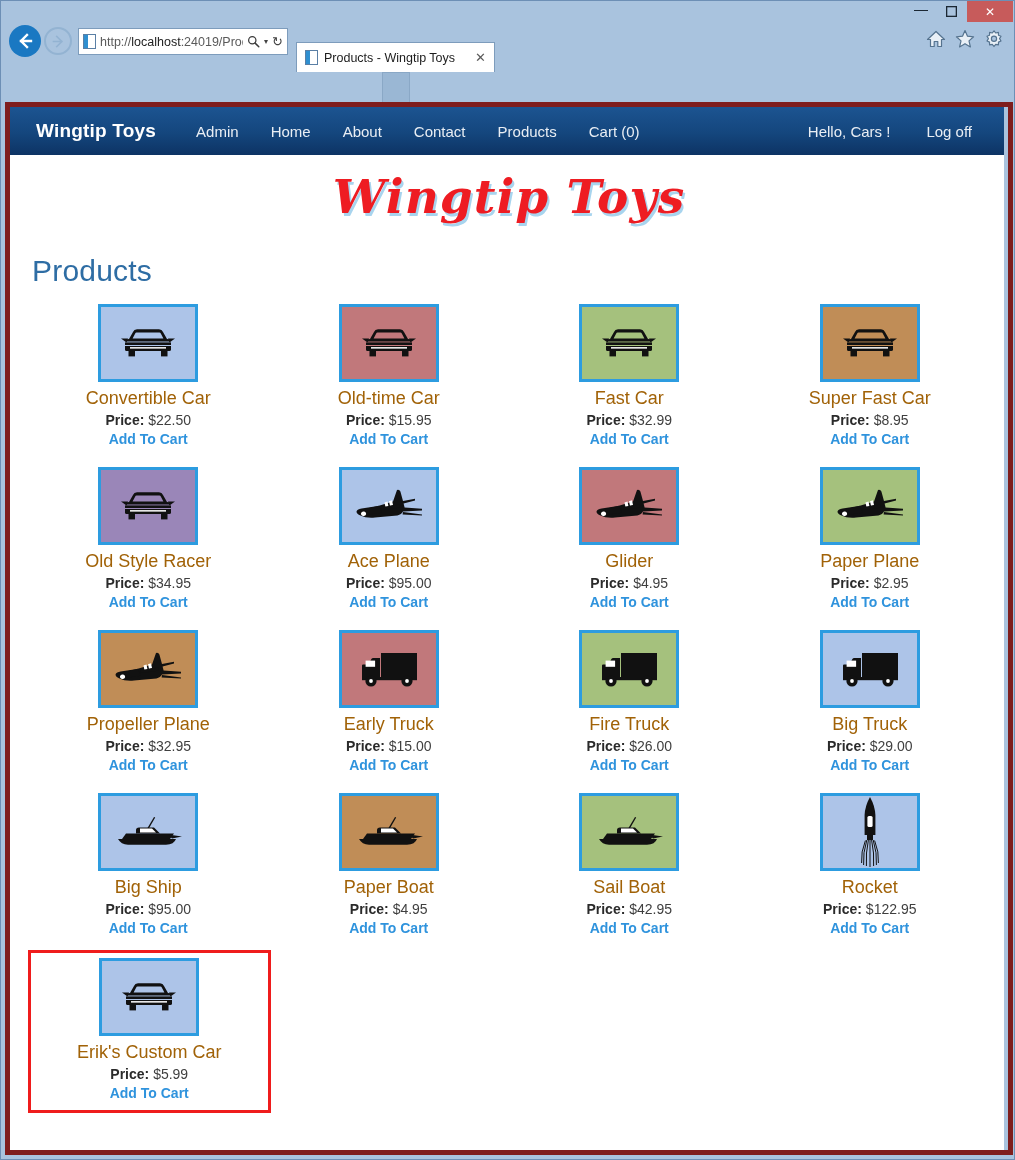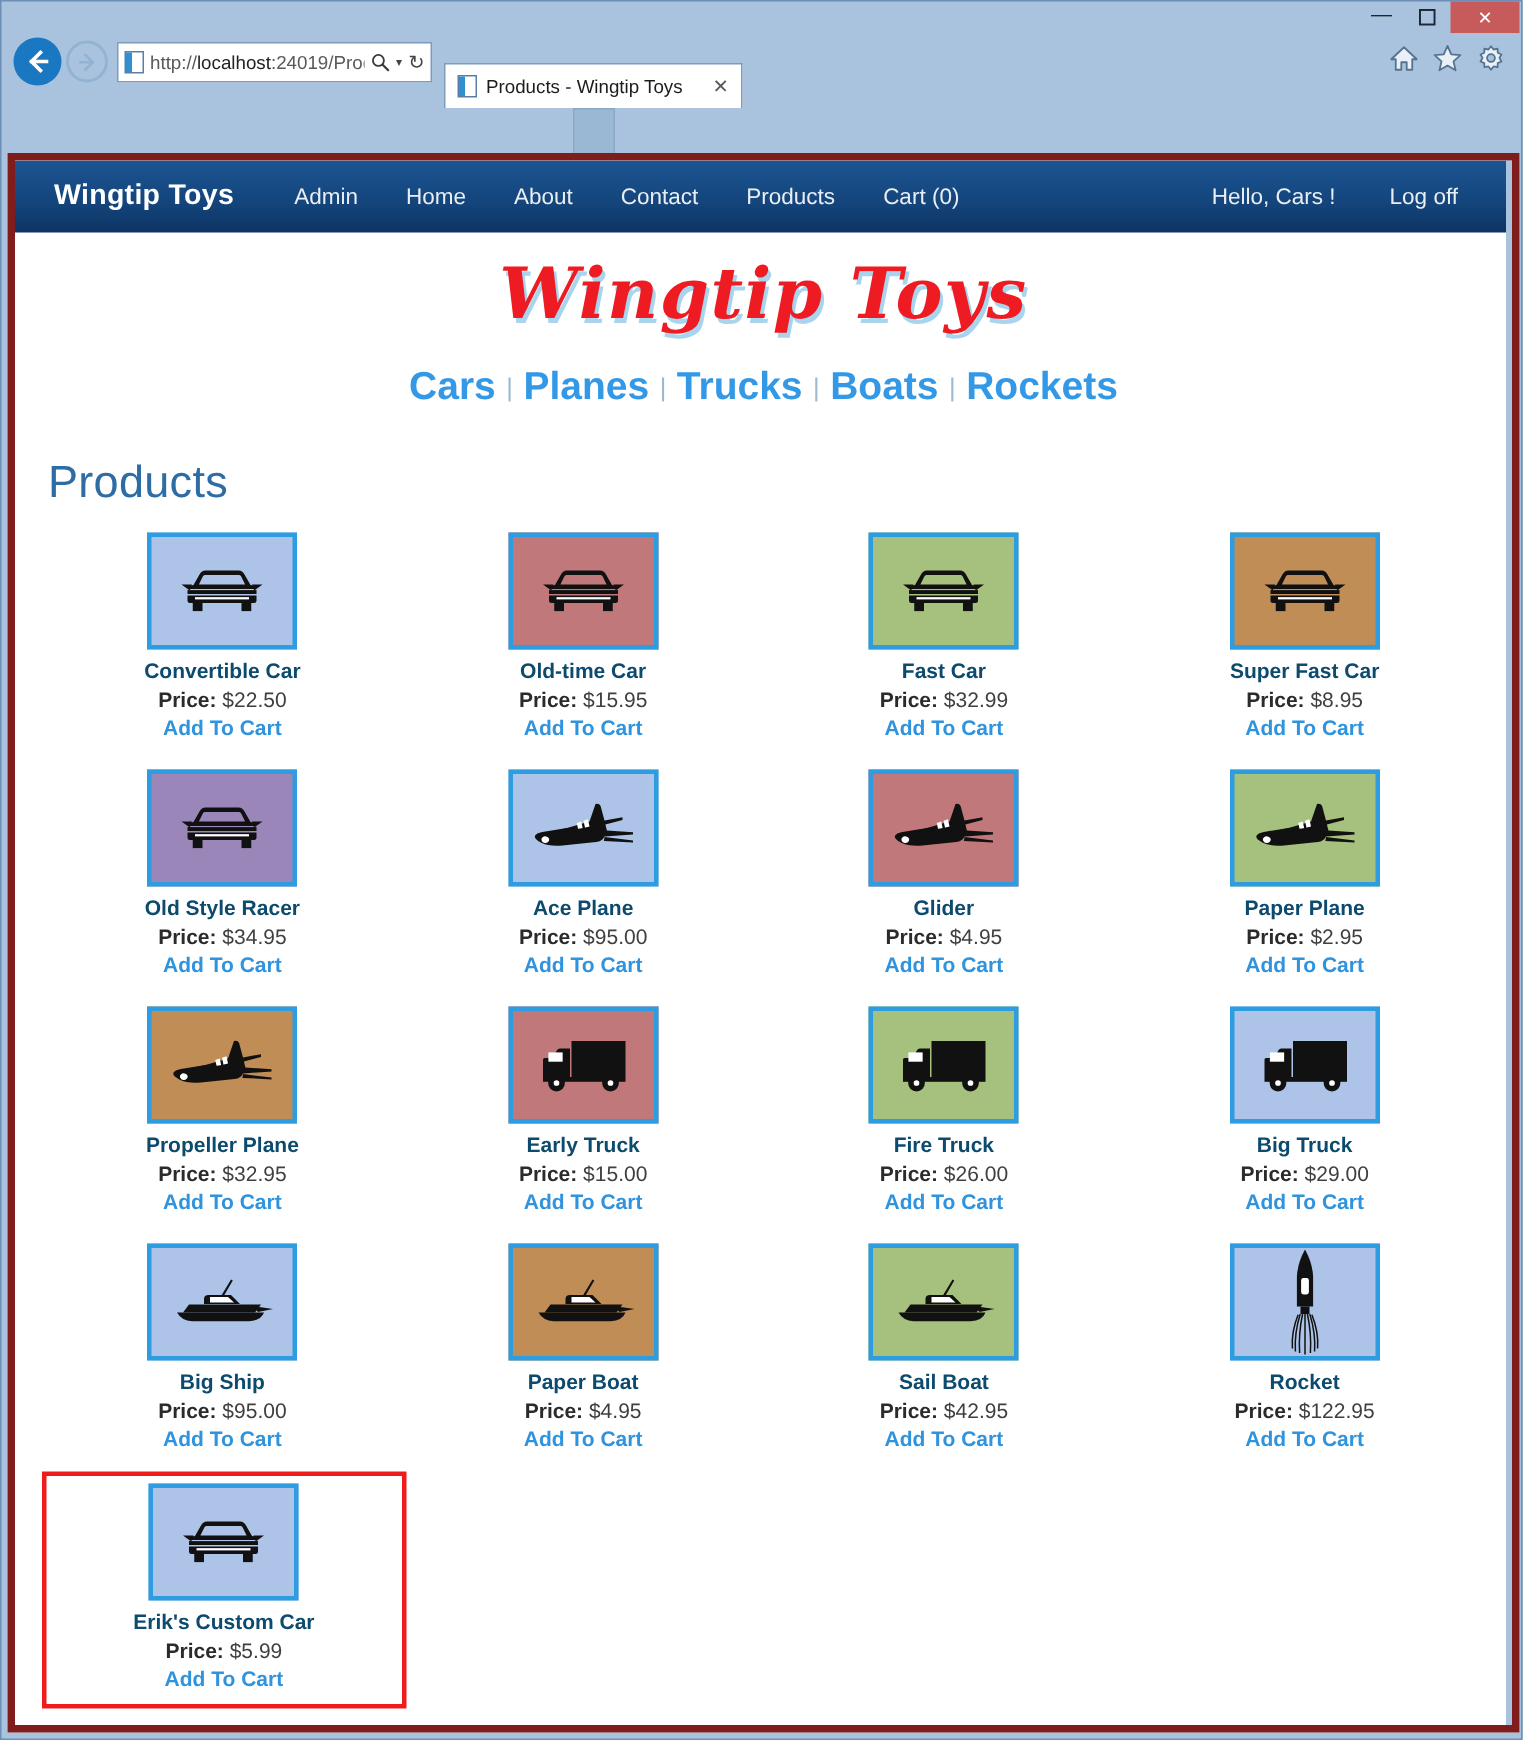--- a/index.html
+++ b/index.html
@@ -257,9 +257,6 @@
         <span id="site-logo">Wingtip Toys</span>
       </div>
 
-      <div id="category-nav">
-        <span class="cat-link">Cars</span><span class="cat-sep">|</span><span class="cat-link">Planes</span><span class="cat-sep">|</span><span class="cat-link">Trucks</span><span class="cat-sep">|</span><span class="cat-link">Boats</span><span class="cat-sep">|</span><span class="cat-link">Rockets</span>
-      </div>
 
       <h1 id="page-title">Products</h1>
 

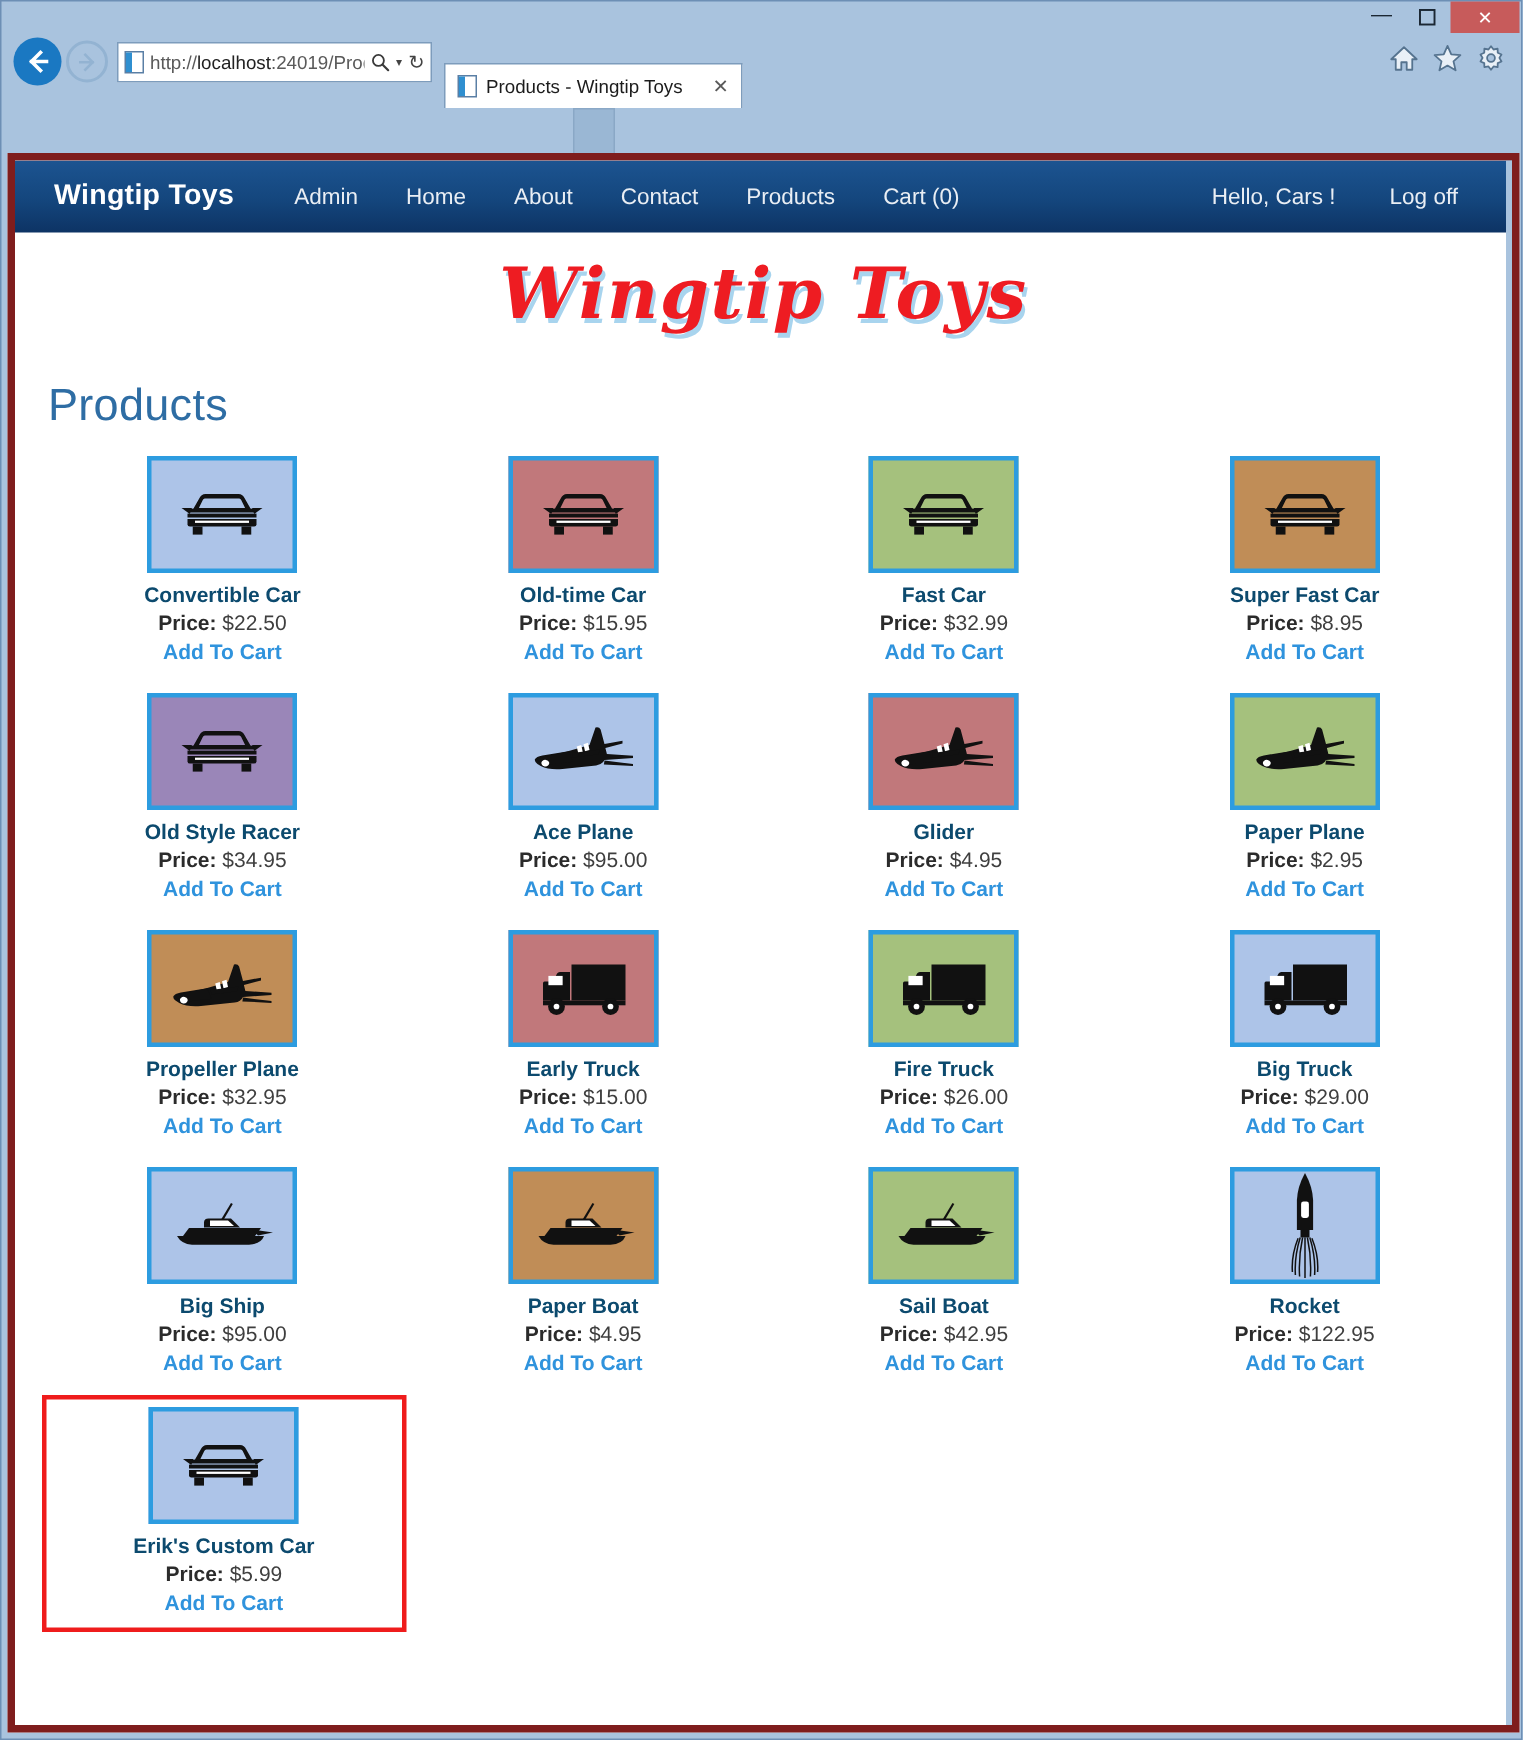--- a/index.html
+++ b/index.html
@@ -161,7 +161,7 @@
     margin-bottom: 6px;
   }
   .thumb svg { display: block; }
-  .product-name { font-size: 14px; color: #0c4a6e; margin-bottom: 3px; text-align: center; font-weight: bold; }
+  .product-name { font-size: 18px; color: #a16207; margin-bottom: 3px; text-align: center; }
   .product-price { font-size: 14px; color: #3f3f3f; margin-bottom: 3px; }
   .product-price .plabel { font-weight: bold; color: #2b2b2b; }
   .add-to-cart { font-size: 14px; font-weight: bold; color: #2f93dd; }

